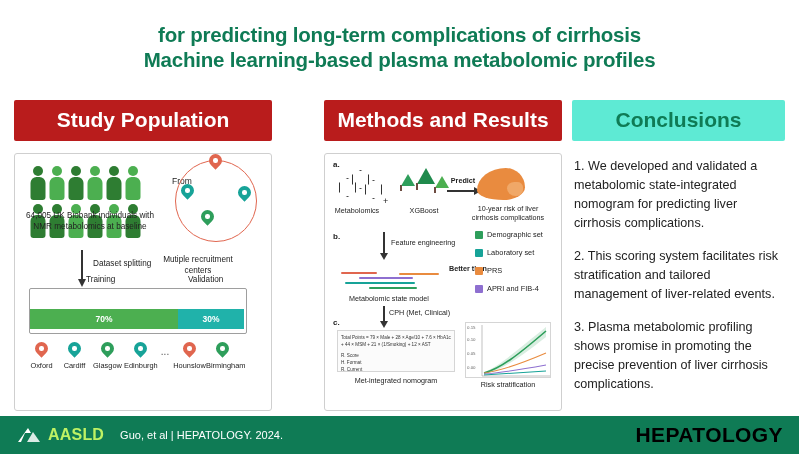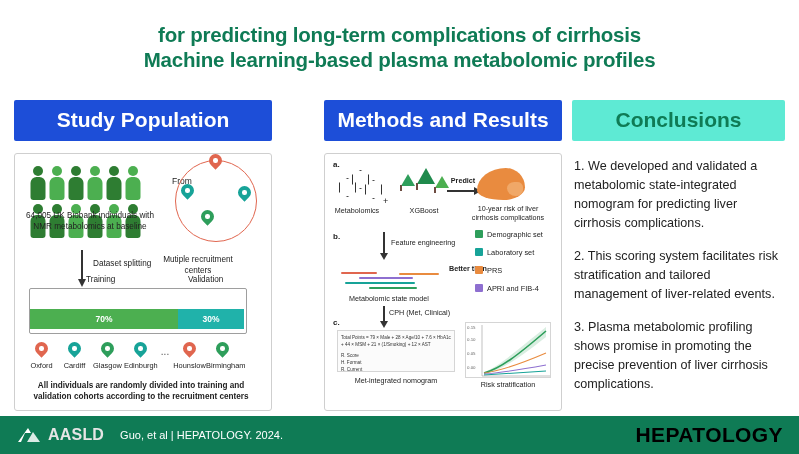--- a/index.html
+++ b/index.html
@@ -35,7 +35,7 @@
   .col3{flex:1;}
 
   .band{
-    background:#1d4ed8;
+    background:#b91c1c;
     color:#ffffff;
     font-weight:bold;
     font-size:21px;

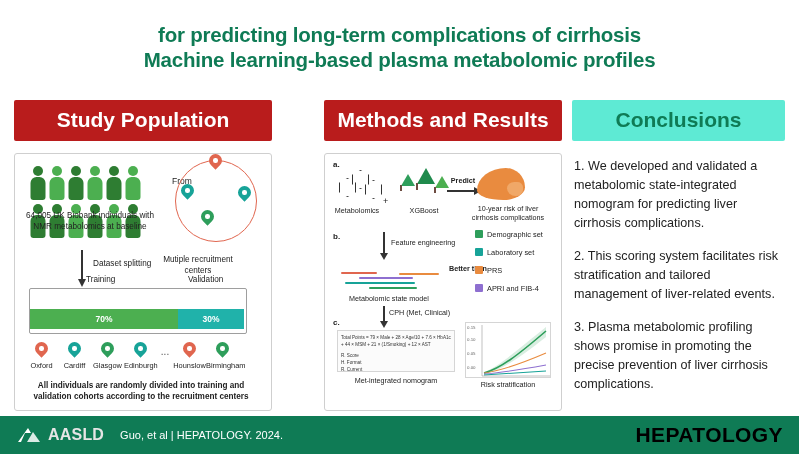--- a/index.html
+++ b/index.html
@@ -187,7 +187,7 @@
   }
 
   .setline{
-    position:absolute;font-size:7.4px;color:#222;display:flex;align-items:flex-start;gap:4px;
+    position:absolute;font-size:7.4px;color:#222;display:flex;align-items:flex-end;gap:4px;
   }
   .sq{width:8px;height:8px;border-radius:1px;display:inline-block;}
 

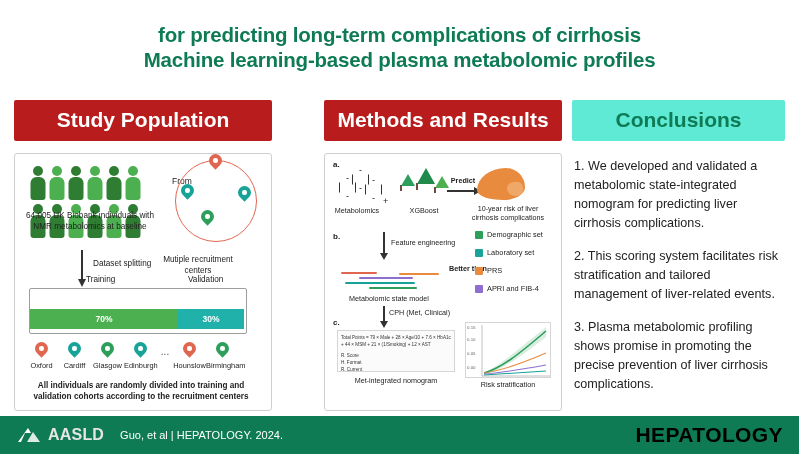--- a/index.html
+++ b/index.html
@@ -377,7 +377,6 @@
           </div>
         </div>
 
-        <div class="footnote">All individuals are randomly divided into training and validation cohorts according to the recruitment centers</div>
       </div>
     </div>
 

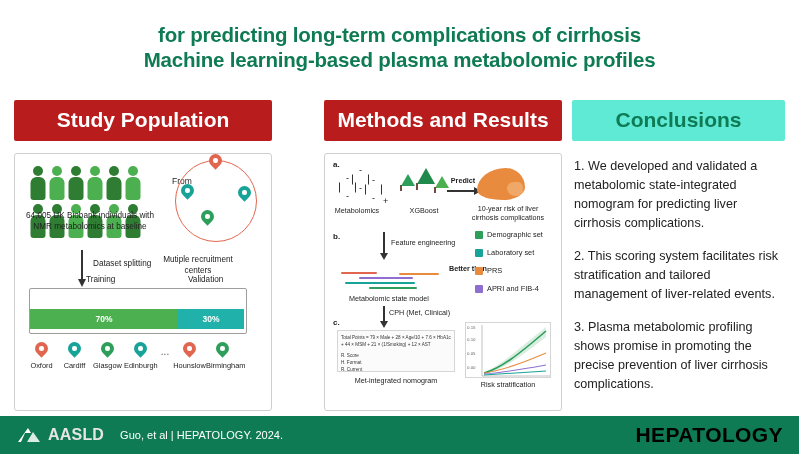--- a/index.html
+++ b/index.html
@@ -223,7 +223,7 @@
     width:26px;height:18px;margin-left:16px;margin-right:6px;position:relative;
   }
   .logo-mark svg{display:block;}
-  .aasld{color:#e5e5e5;font-weight:bold;font-size:16px;letter-spacing:0.2px;}
+  .aasld{color:#bef264;font-weight:bold;font-size:16px;letter-spacing:0.2px;}
   .cite{color:#ffffff;font-size:11px;margin-left:16px;}
   .hep{
     color:#000000;font-weight:bold;font-size:21px;letter-spacing:0.4px;

